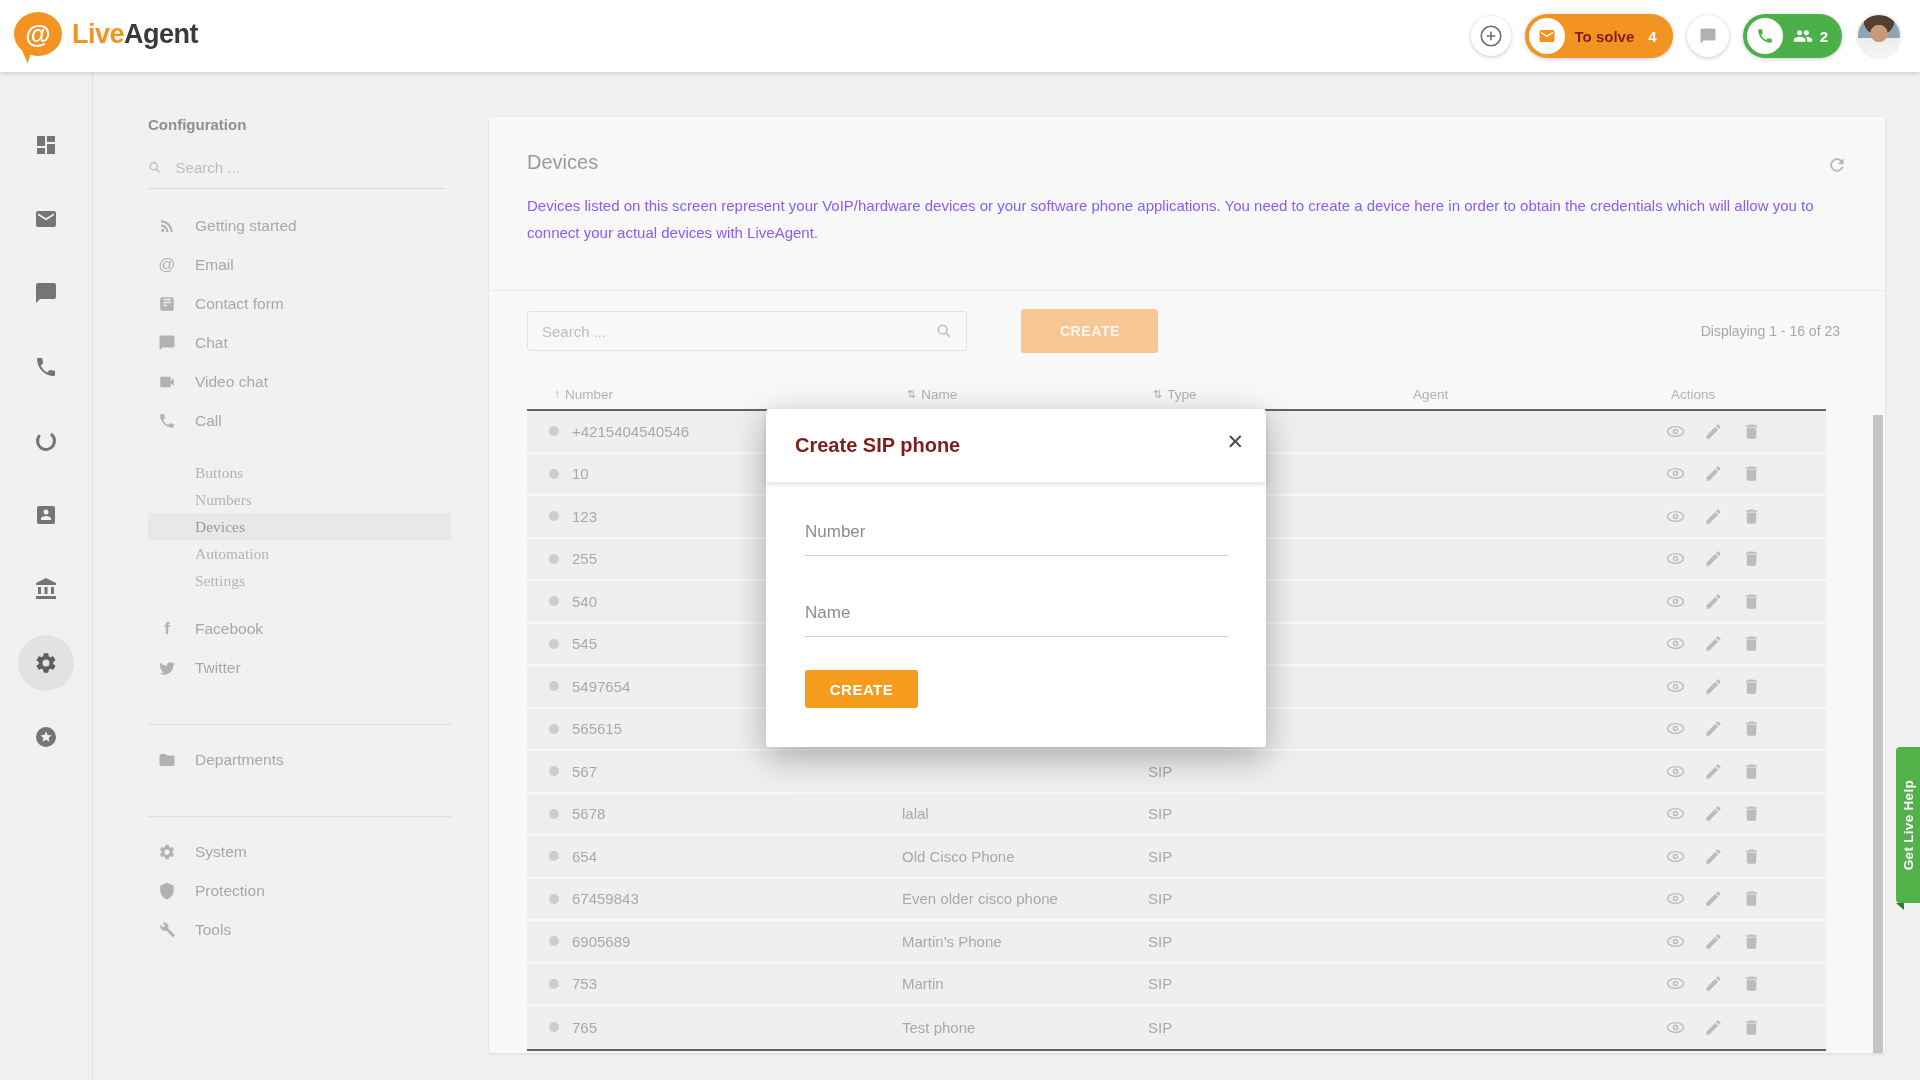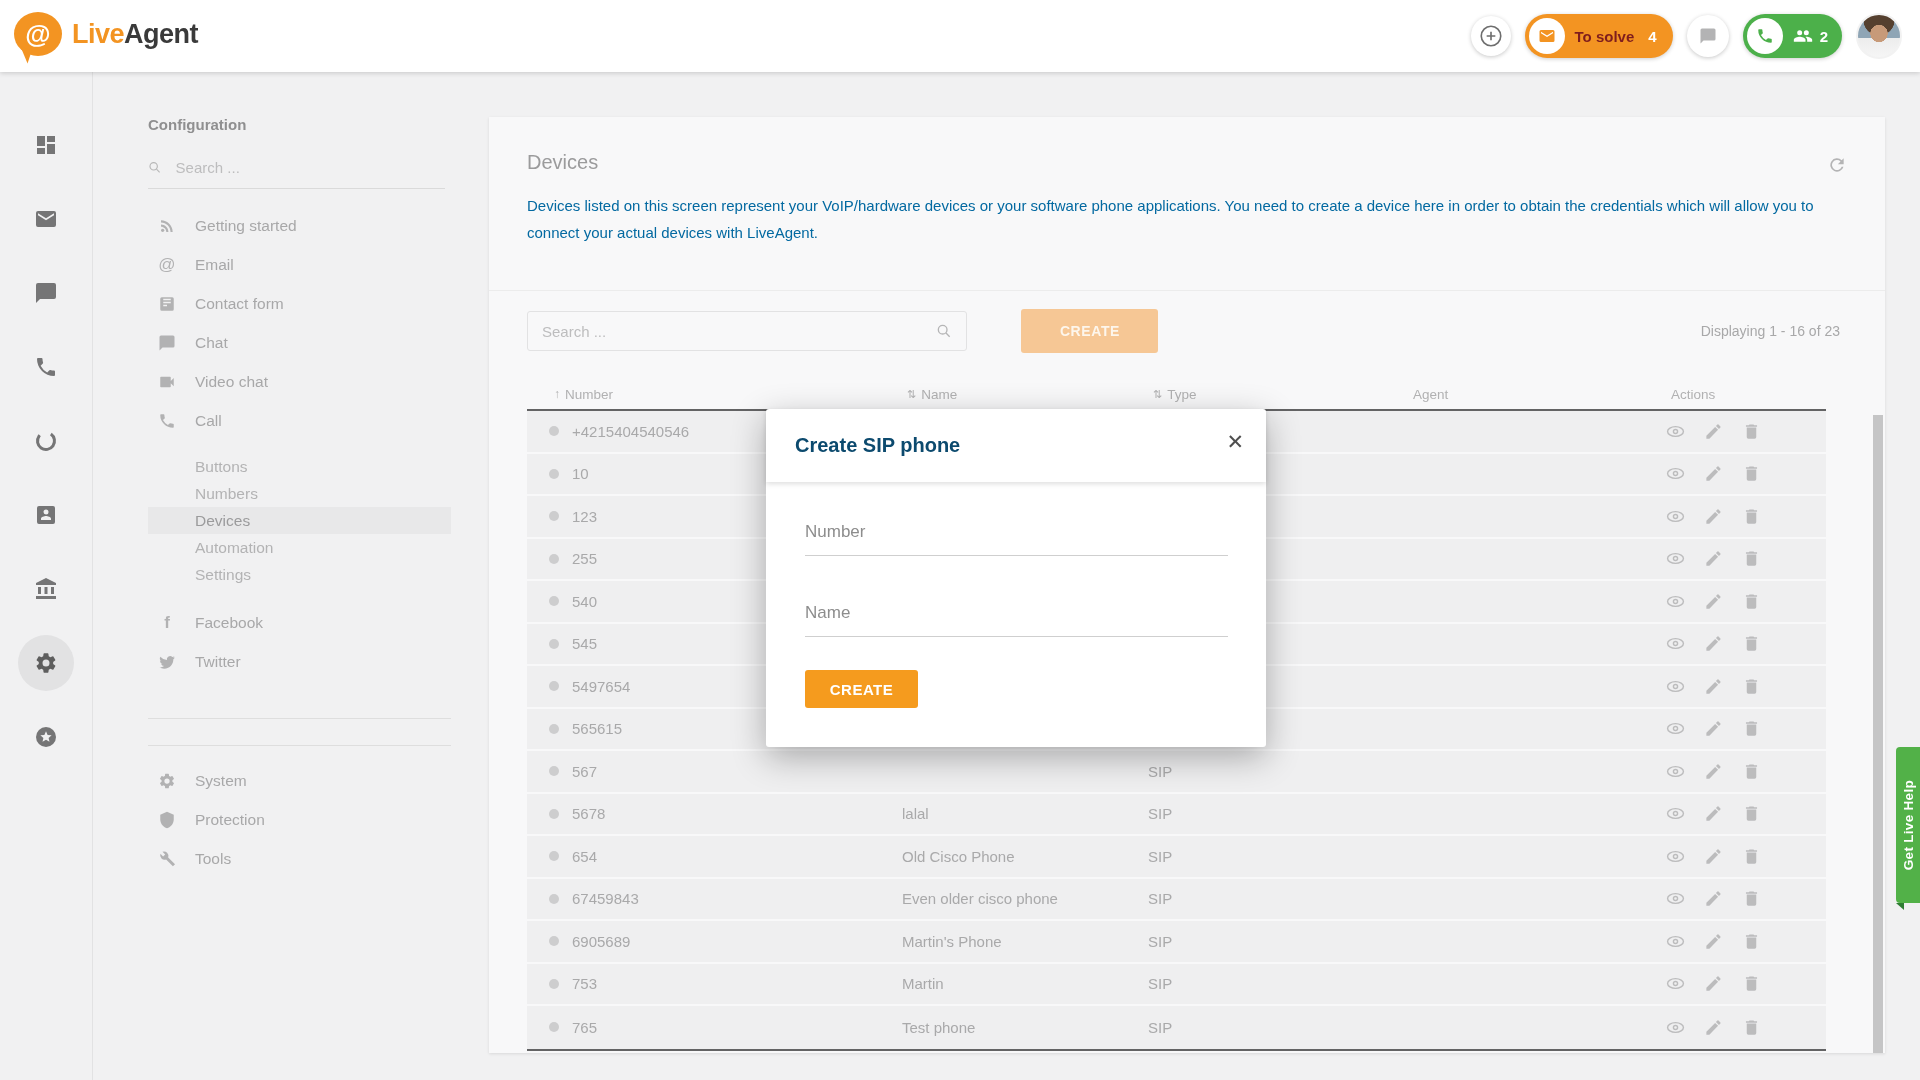--- a/index.html
+++ b/index.html
@@ -72,7 +72,7 @@
   .panel-title { font-size:20px; color:#9b9b9c; }
   .refresh-btn { position:absolute; right:38px; top:38px; color:#b4b4b5; cursor:pointer; }
   .refresh-btn svg { width:20px; height:20px; }
-  .panel-desc { margin-top:18px; margin-bottom:44px; font-size:15px; line-height:27px; color:#0369a1; max-width:1300px; }
+  .panel-desc { margin-top:18px; margin-bottom:44px; font-size:15px; line-height:27px; color:#8b5cf6; max-width:1300px; }
   .toolbar-sec { border-top:1px solid #ececec; padding:18px 45px 0 38px; position:relative; }
   .search-box { width:440px; height:40px; border:1px solid #e2e2e3; border-radius:3px; background:#f8f8f9;
                 display:inline-flex; align-items:center; padding:0 14px; color:#b5b5b6; vertical-align:middle; }

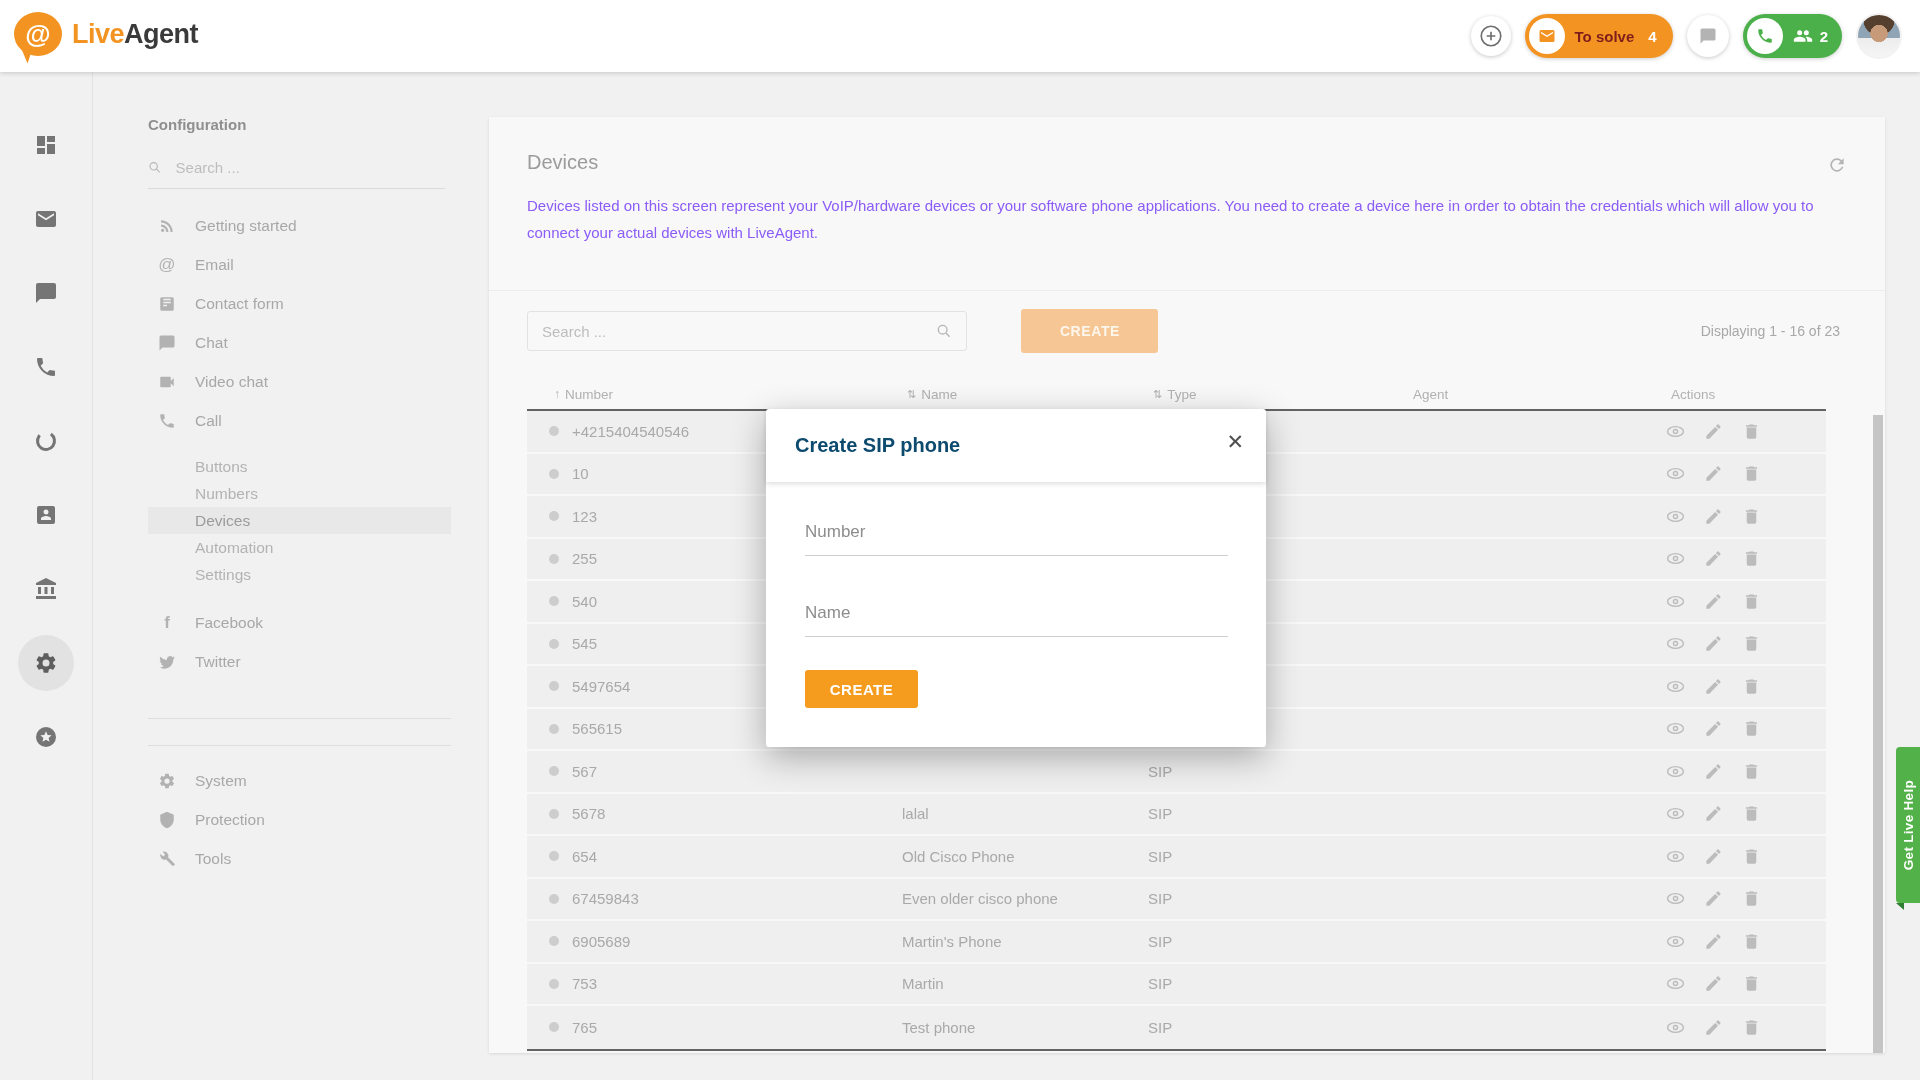--- a/index.html
+++ b/index.html
@@ -110,7 +110,7 @@
   .overlay-modal { position:absolute; left:766px; top:409px; width:500px; height:338px; background:#fff;
                    border-radius:3px; box-shadow:0 10px 34px rgba(0,0,0,.30); z-index:100; }
   .modal-head { position:relative; height:73px; box-shadow:0 2px 5px rgba(0,0,0,.13); display:flex; align-items:center; }
-  .modal-title { margin-left:29px; font-size:20px; font-weight:700; color:#0c4a6e; }
+  .modal-title { margin-left:29px; font-size:20px; font-weight:700; color:#7f1d1d; }
   .modal-close { position:absolute; right:22px; top:22px; font-size:21px; color:#4f4f4f; cursor:pointer; line-height:1; }
   .modal-body { padding:0 38px 0 39px; }
   .m-field { margin-top:40px; border-bottom:1px solid #cfcfcf; padding-bottom:13px; }

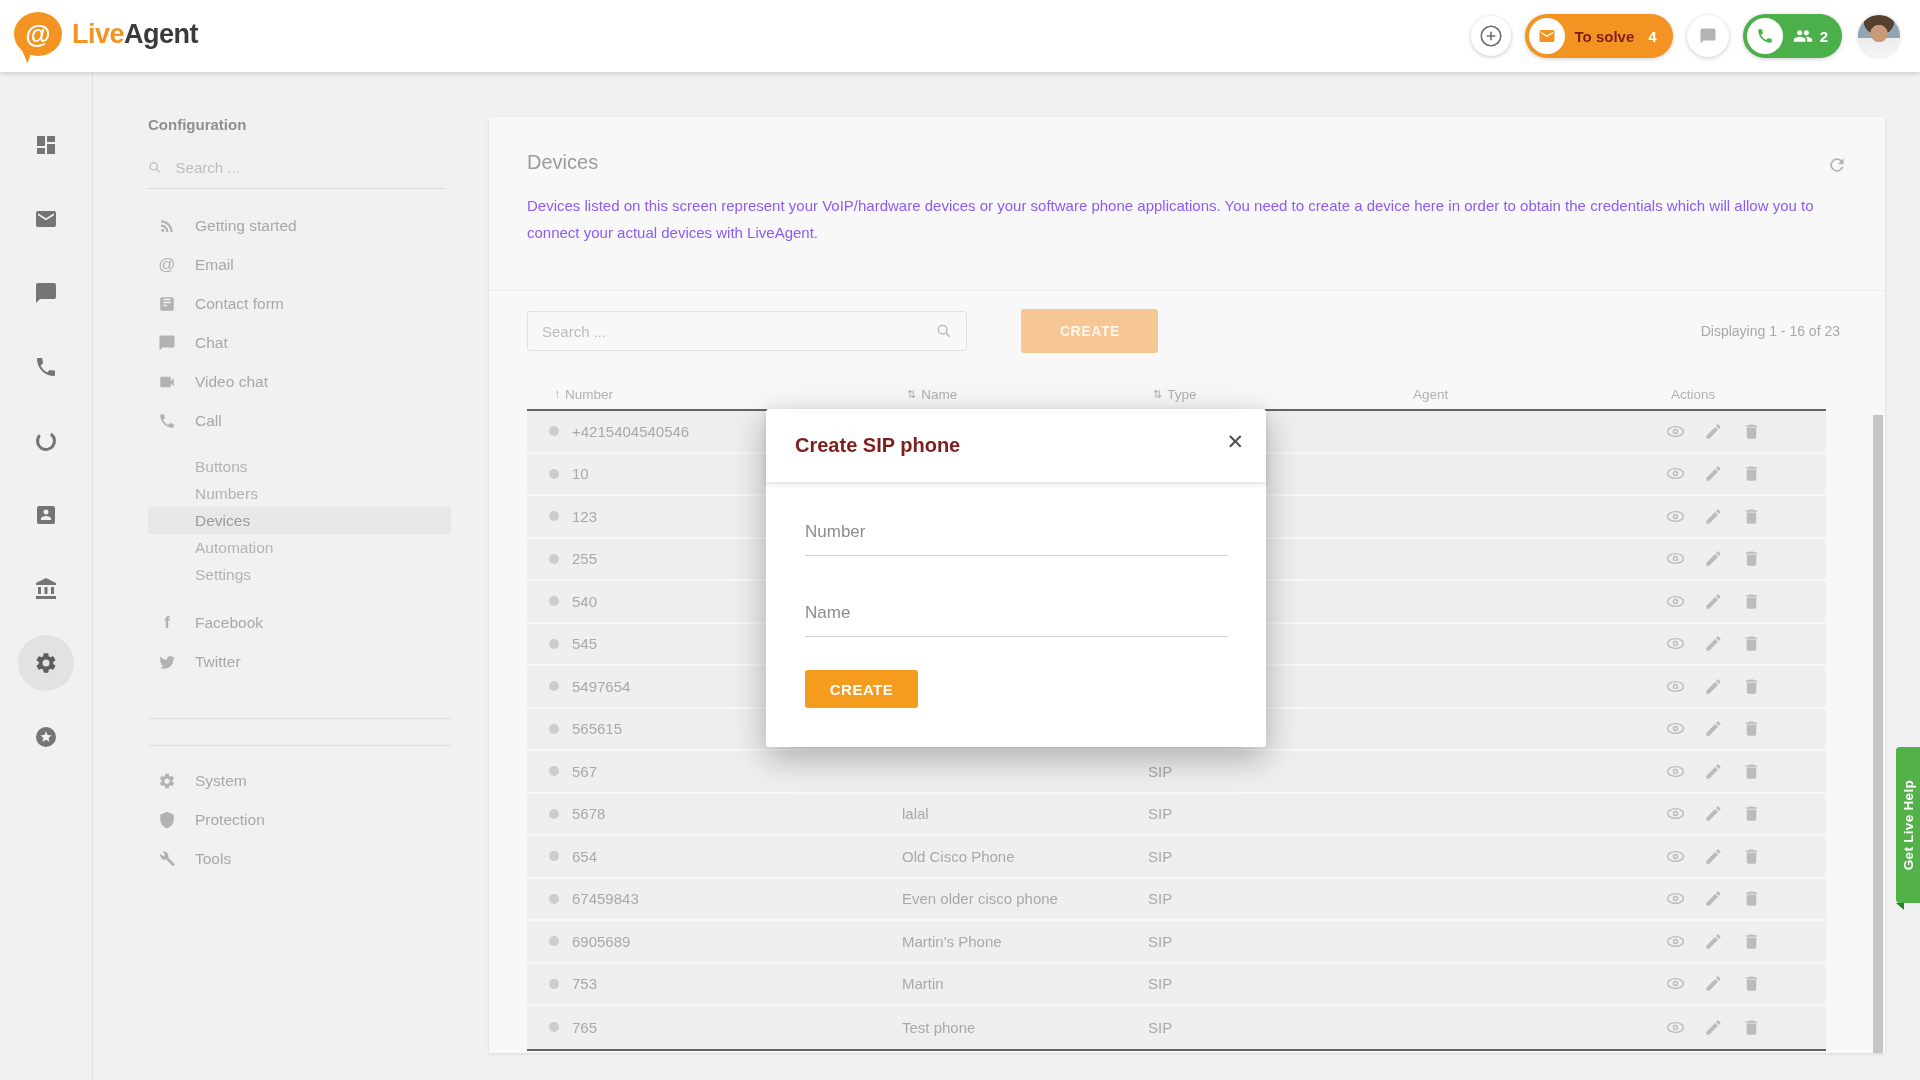--- a/index.html
+++ b/index.html
@@ -58,7 +58,7 @@
   .nav-item .cfgico svg { width:18px; height:18px; }
   .glyph-ic { font-size:17px; font-weight:700; color:#b2b2b3; line-height:18px; }
   .nav-label { margin-left:18px; font-size:15.5px; color:#a8a8a9; }
-  .subnav { margin-top:2px; }
+  .subnav { margin-top:8px;font-family:Liberation Serif, serif; }
   .sub-item { height:27px; display:flex; align-items:center; margin-left:55px; width:303px; padding-left:47px;
               font-size:15.5px; color:#b3b3b4; cursor:pointer; }
   .sub-item.active { background:#e8e8e9; color:#9b9b9c; }

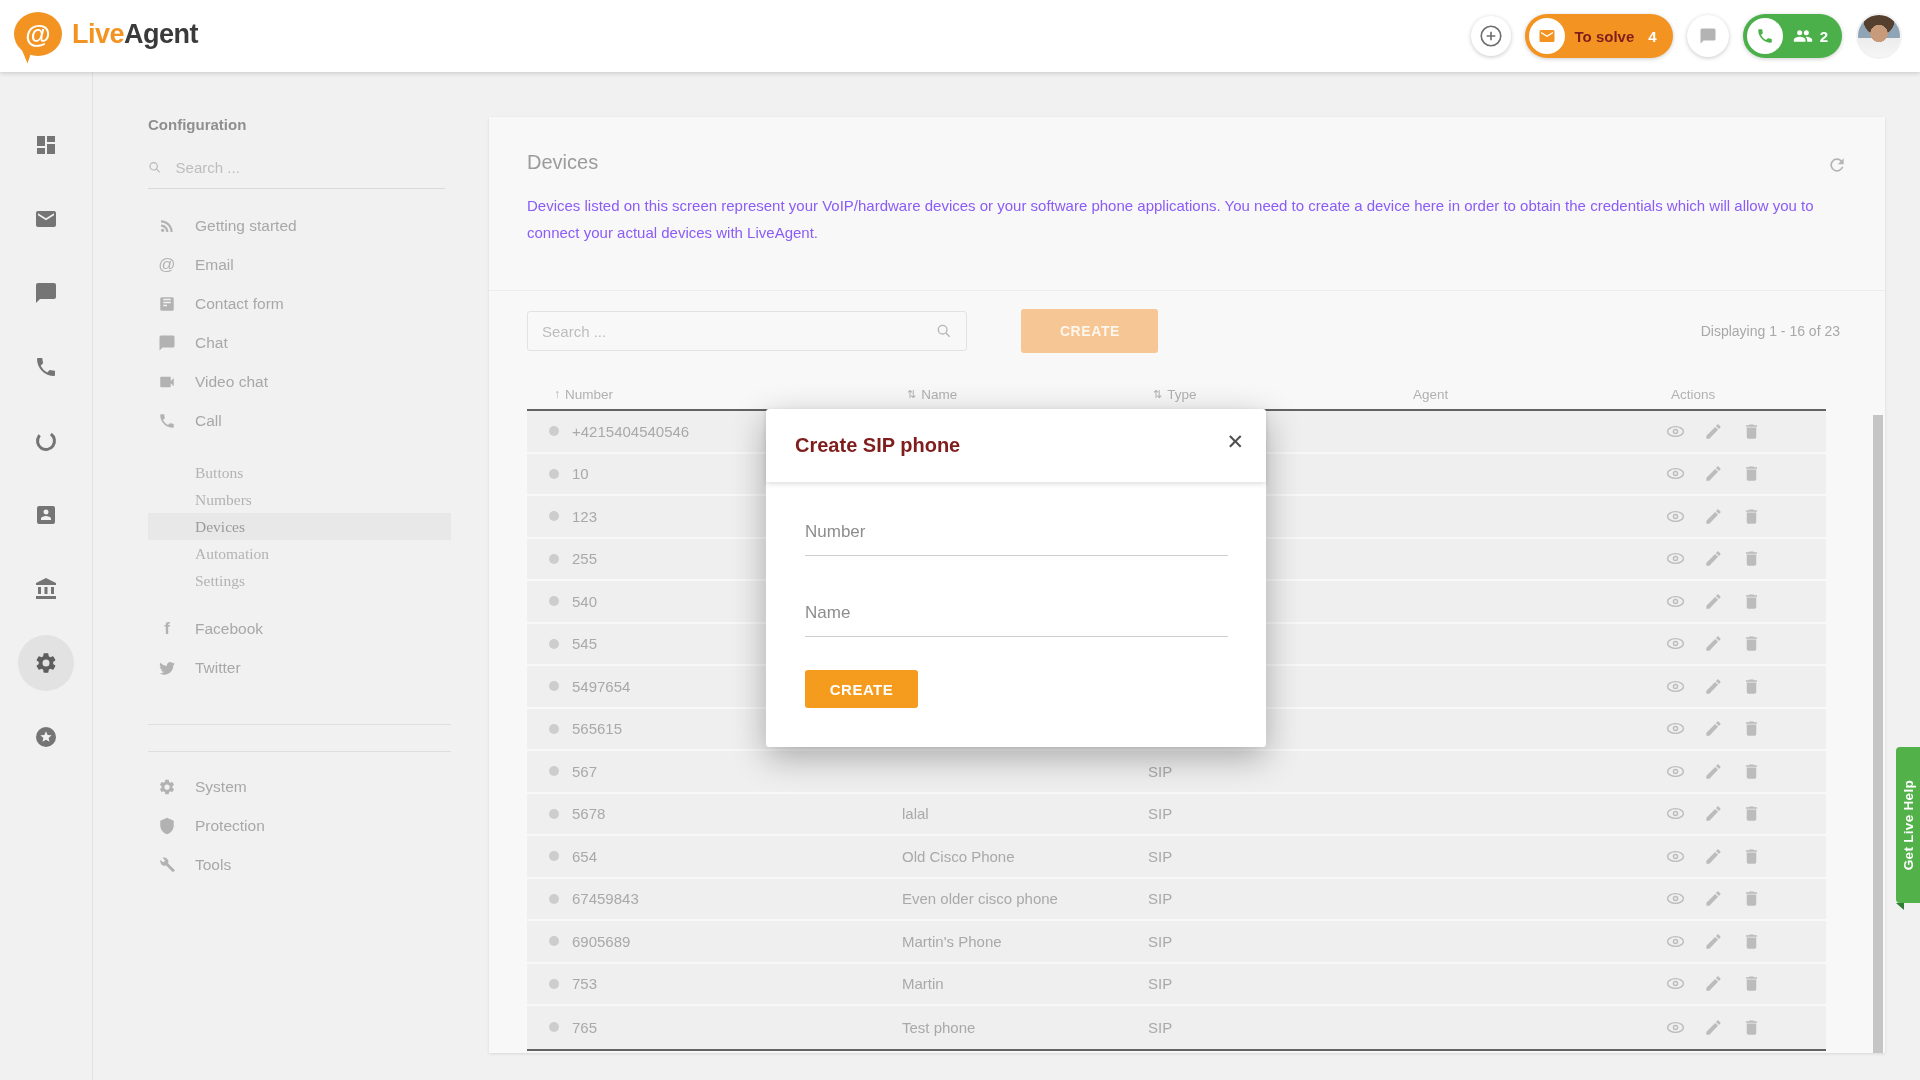--- a/index.html
+++ b/index.html
@@ -307,6 +307,14 @@
 
     <div class="sb-divider"></div>
 
+    <div class="nav-item">
+      <span class="cfgico">
+          <svg viewBox="0 0 24 24">
+            <path fill="currentColor" d="M10 4H4a2 2 0 0 0-2 2v12a2 2 0 0 0 2 2h16a2 2 0 0 0 2-2V8a2 2 0 0 0-2-2h-8l-2-2z"></path>
+          </svg>
+        </span>
+      <span class="nav-label">Departments</span>
+    </div>
 
     <div class="sb-divider"></div>
 

